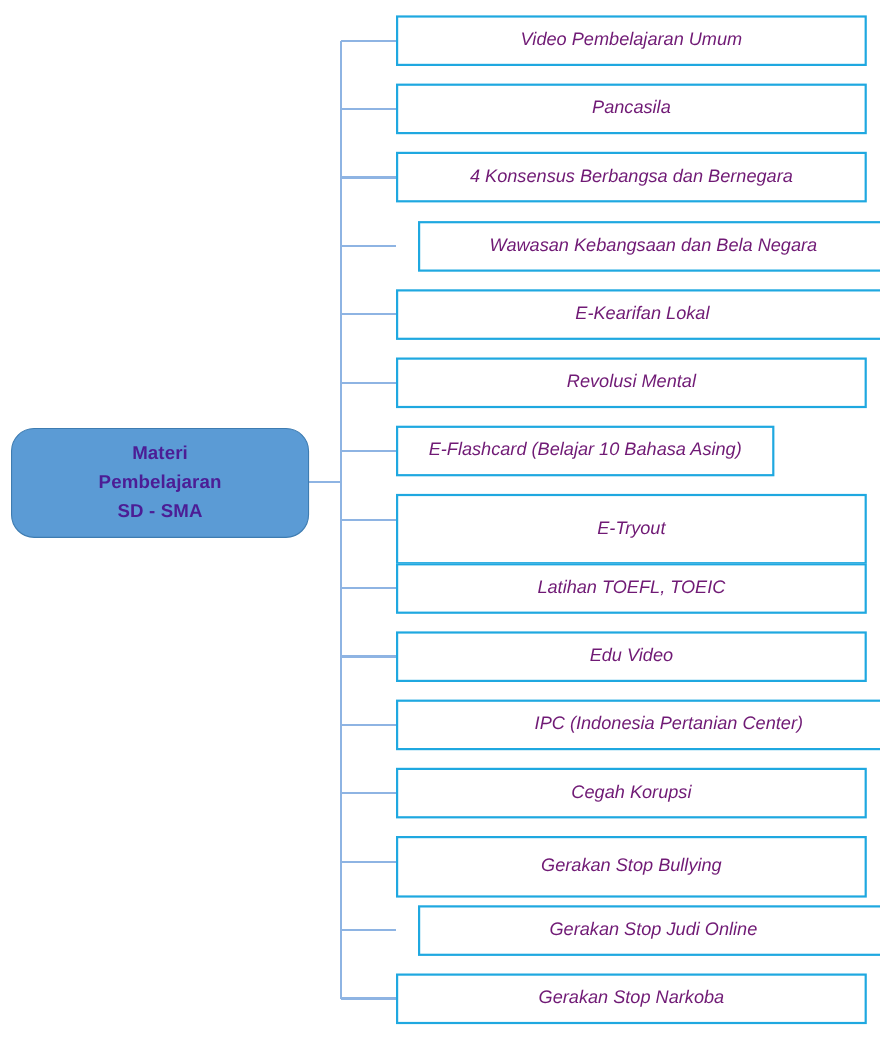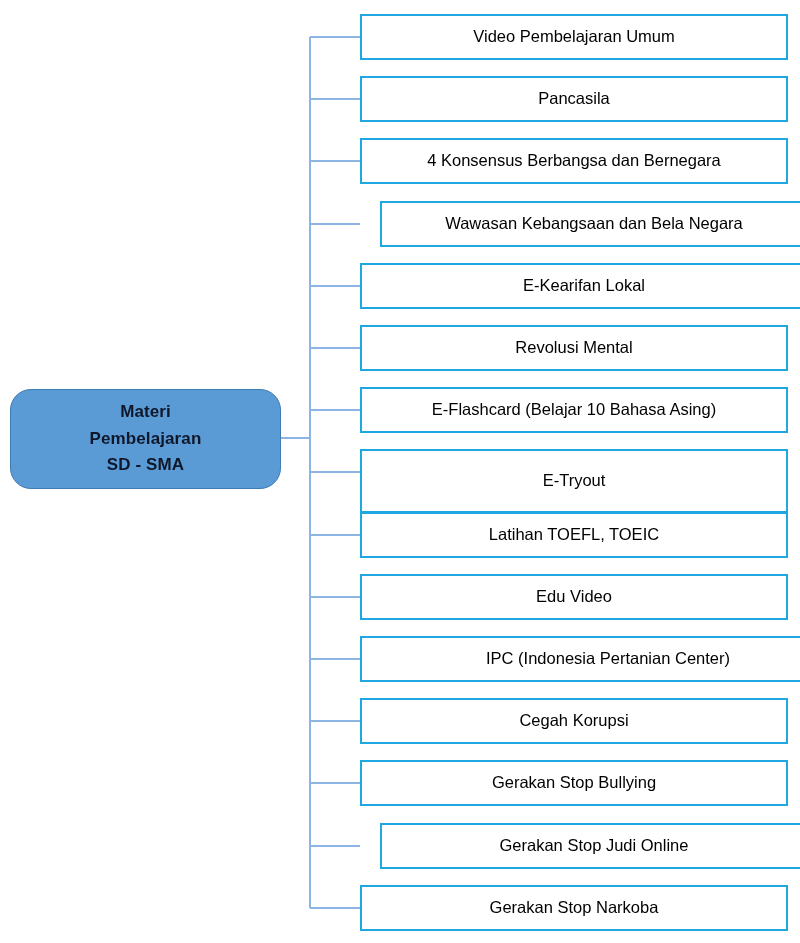--- a/index.html
+++ b/index.html
@@ -64,10 +64,11 @@
     text-align: center;
   }
   .leaf-label {
-    color: #000000;
+    color: #701a75;
     font-size: 16.5px;
     line-height: 1.2;
     padding: 0 8px;
+    font-style: italic;
   }
 </style>
 </head>

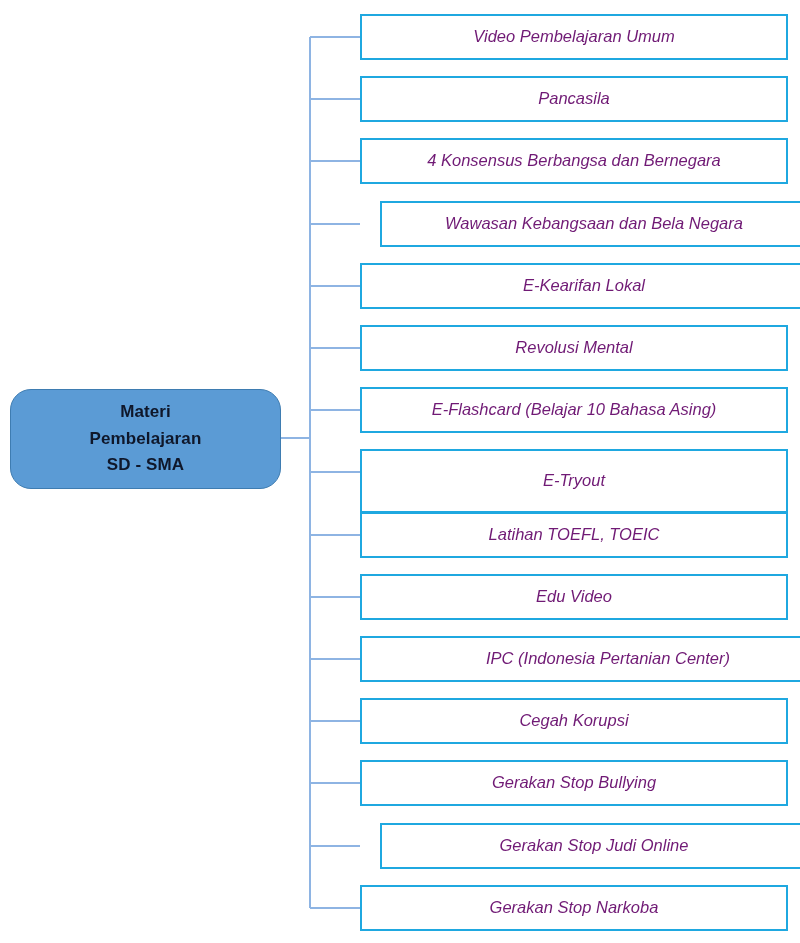--- a/index.html
+++ b/index.html
@@ -43,7 +43,7 @@
     text-align: center;
   }
   .root-label {
-    color: #0f172a;
+    color: #4c1d95;
     font-weight: bold;
     font-size: 17px;
     line-height: 1.58;

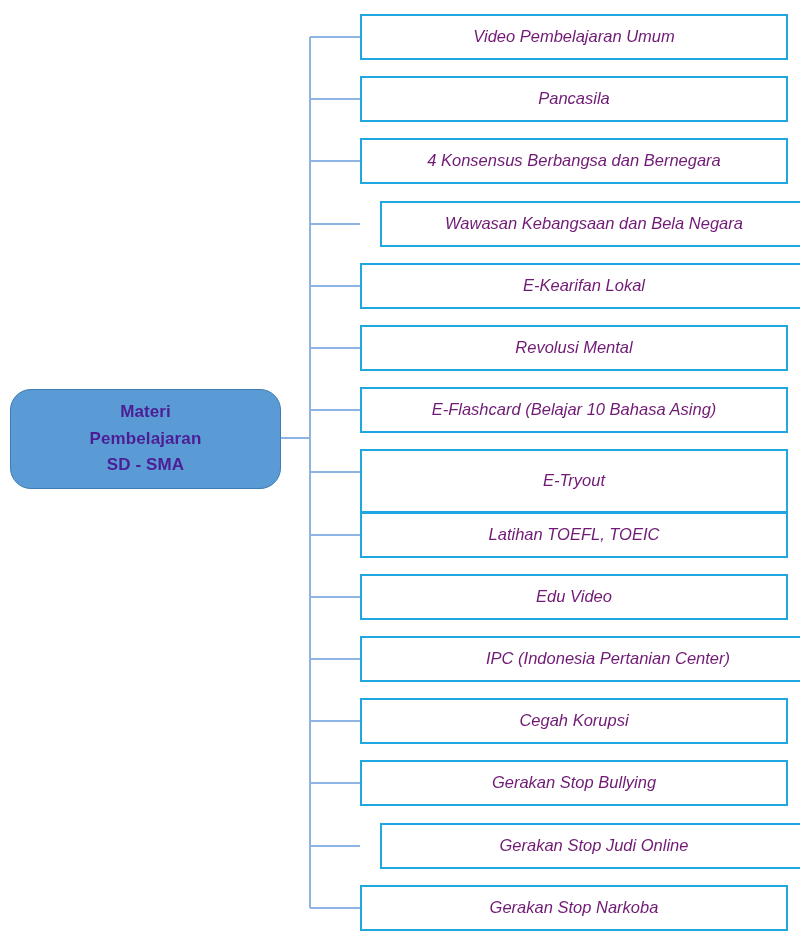--- a/index.html
+++ b/index.html
@@ -121,7 +121,7 @@
       <div class="leaf-node" style="top: 325px; left: 360px; width: 428px; height: 46px;">
         <span class="leaf-label">Revolusi Mental</span>
       </div>
-      <div class="leaf-node" style="top: 387.2px; left: 360px; width: 428px; height: 46px;">
+      <div class="leaf-node" style="top: 387.2px; left: 360px; width: 344px; height: 46px;">
         <span class="leaf-label">E-Flashcard (Belajar 10 Bahasa Asing)</span>
       </div>
       <div class="leaf-node" style="top: 449.4px; left: 360px; width: 428px; height: 64px;">

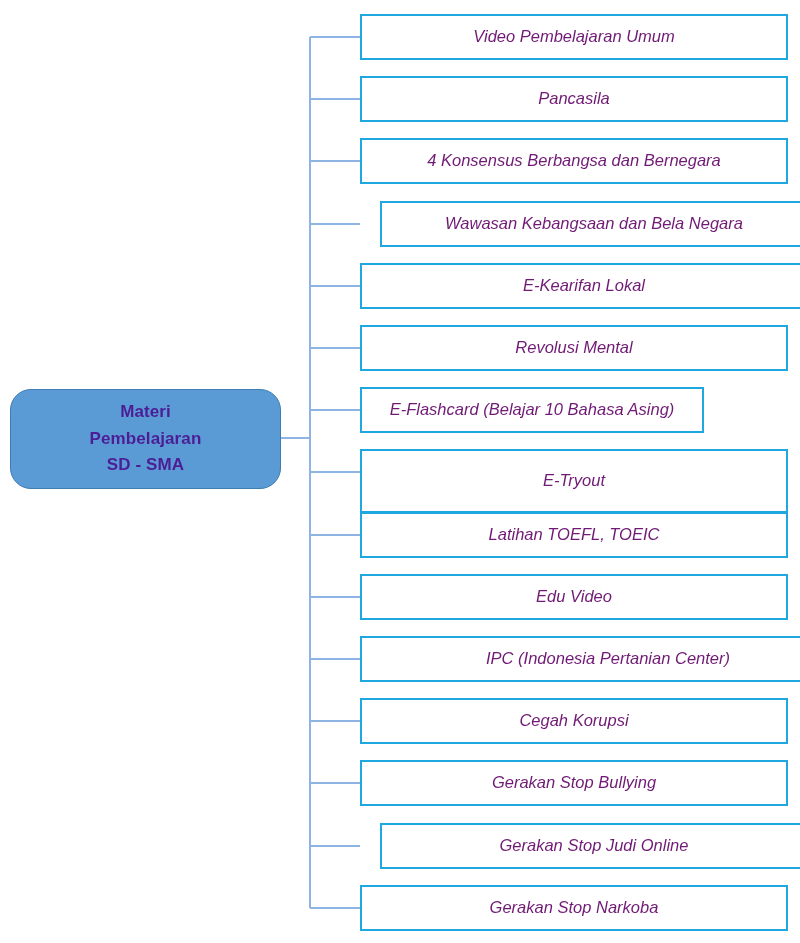--- a/index.html
+++ b/index.html
@@ -139,7 +139,7 @@
       <div class="leaf-node" style="top: 698.2px; left: 360px; width: 428px; height: 46px;">
         <span class="leaf-label">Cegah Korupsi</span>
       </div>
-      <div class="leaf-node" style="top: 760.4px; left: 360px; width: 428px; height: 46px; align-items: center;">
+      <div class="leaf-node" style="top: 760.4px; left: 360px; width: 428px; height: 56px; align-items: center;">
         <span class="leaf-label">Gerakan Stop Bullying</span>
       </div>
       <div class="leaf-node" style="top: 822.6px; left: 380px; width: 428px; height: 46px;">

